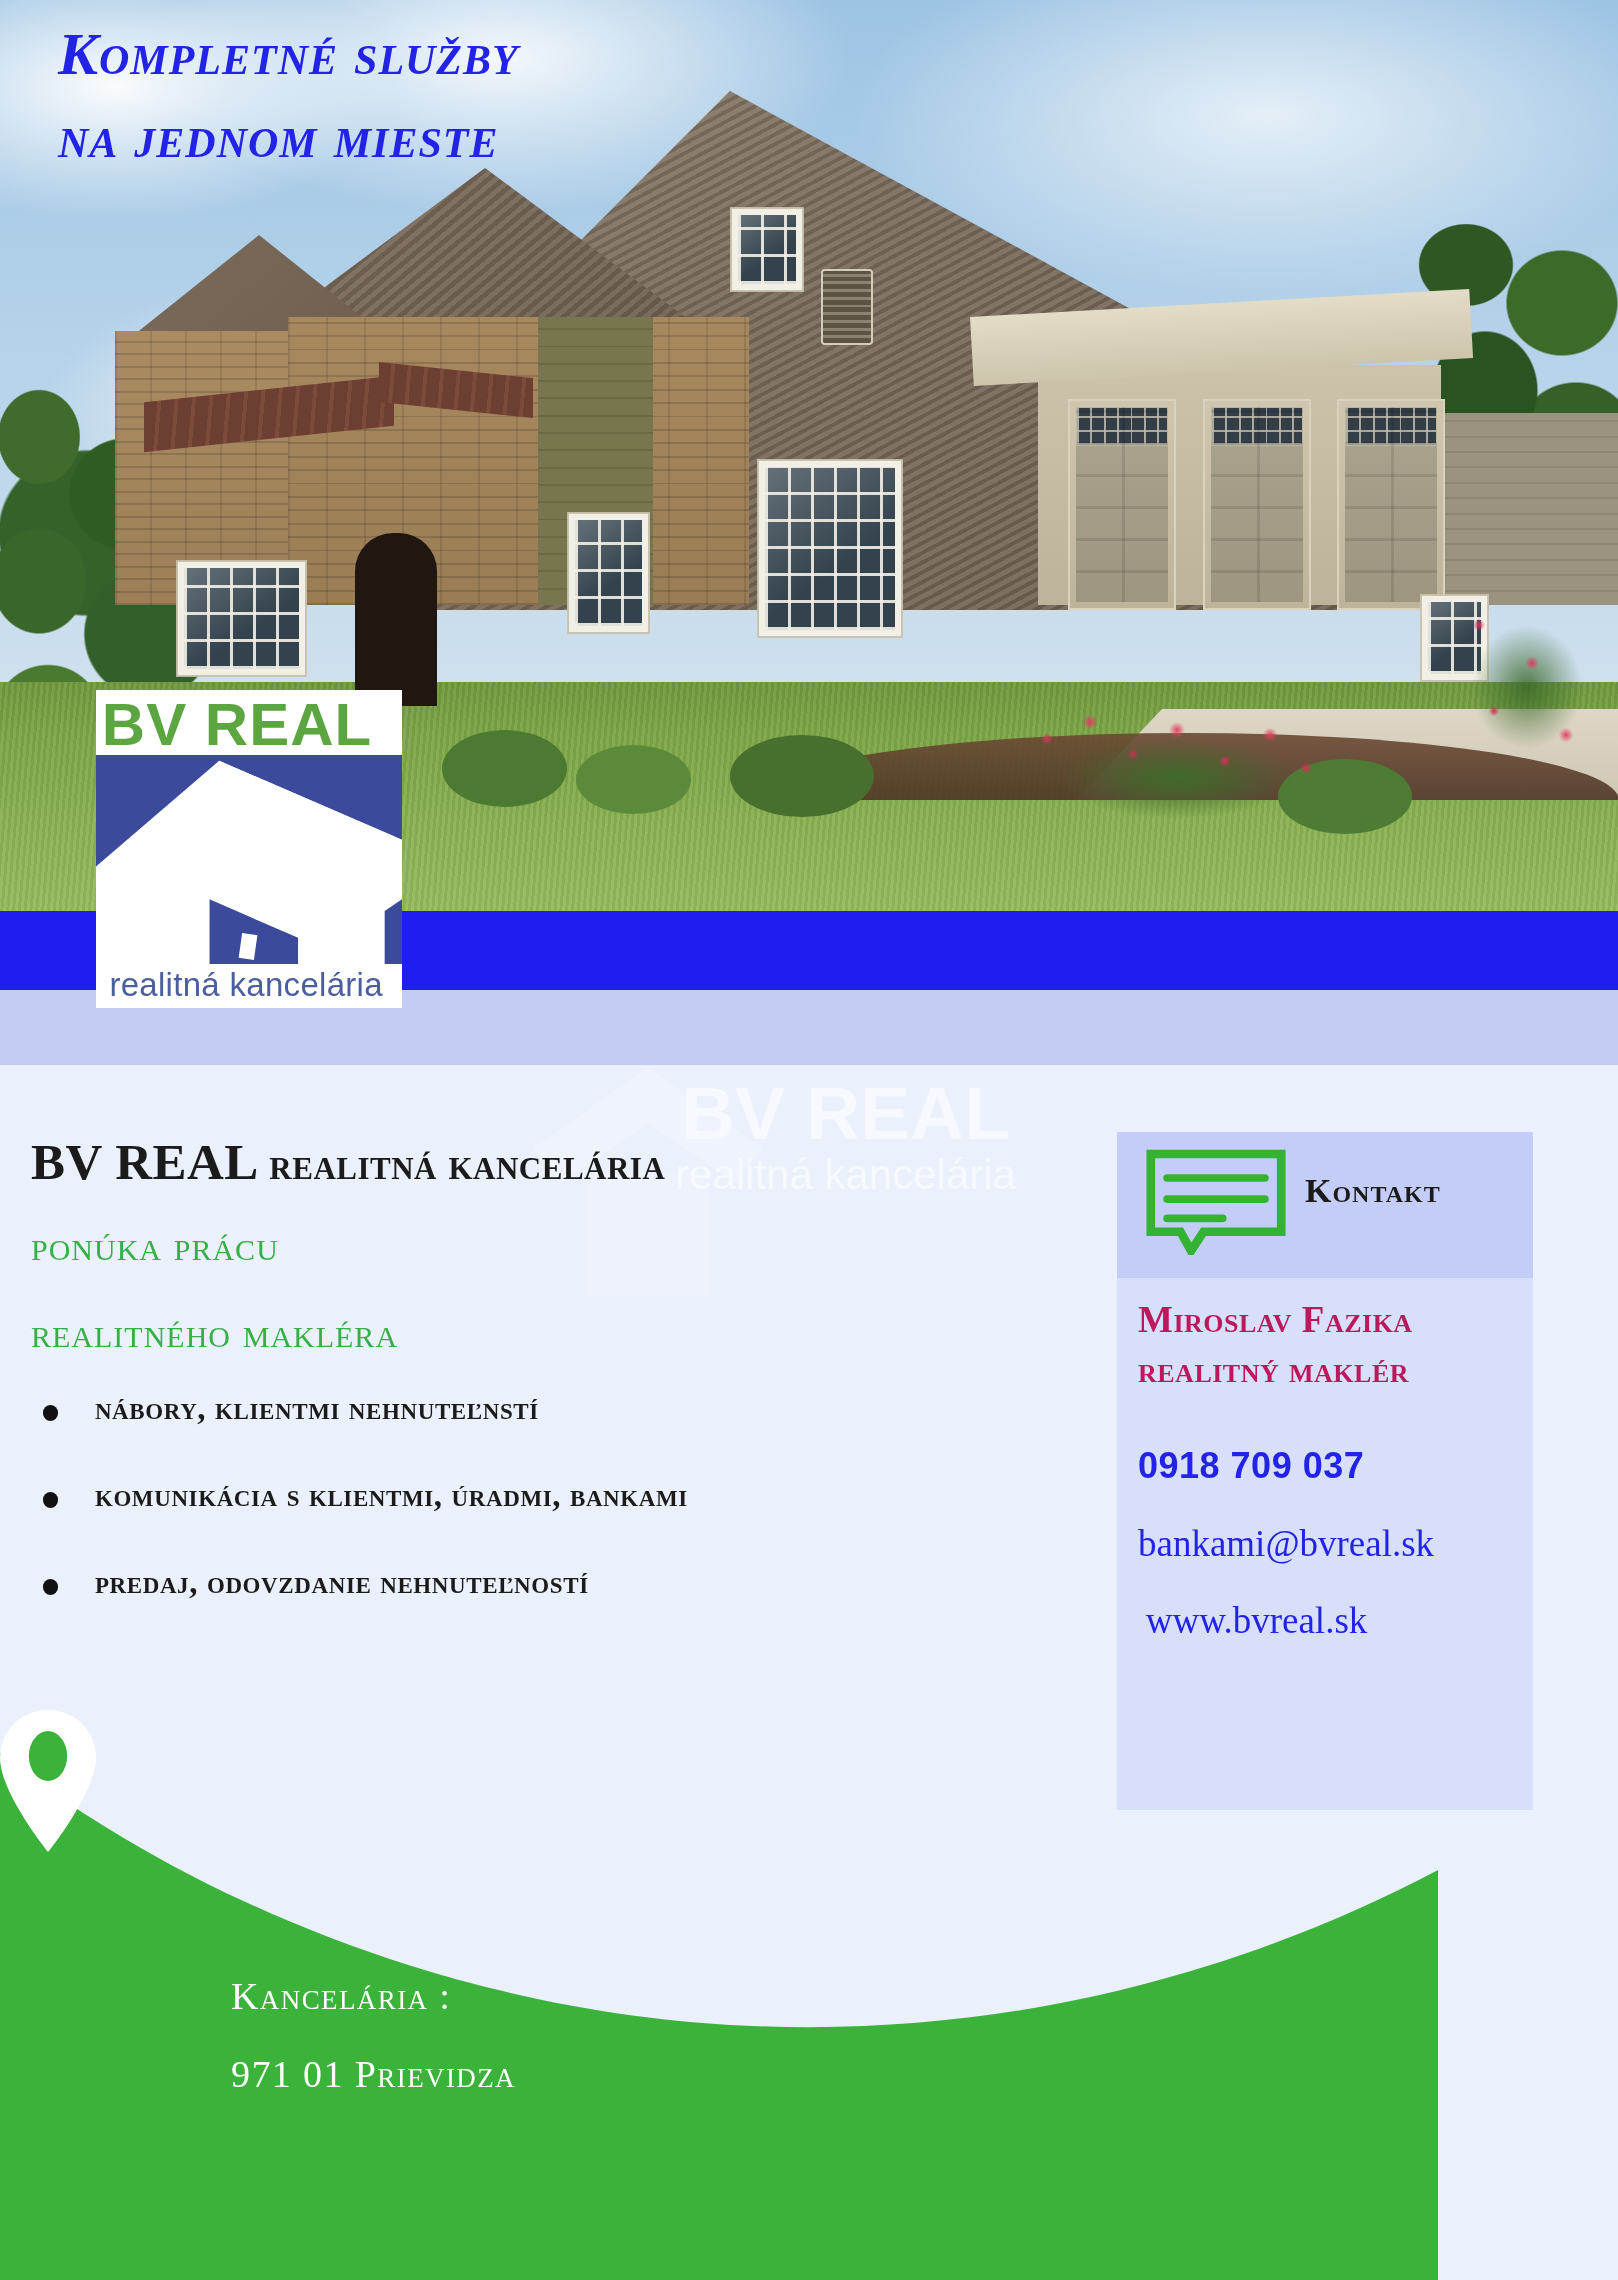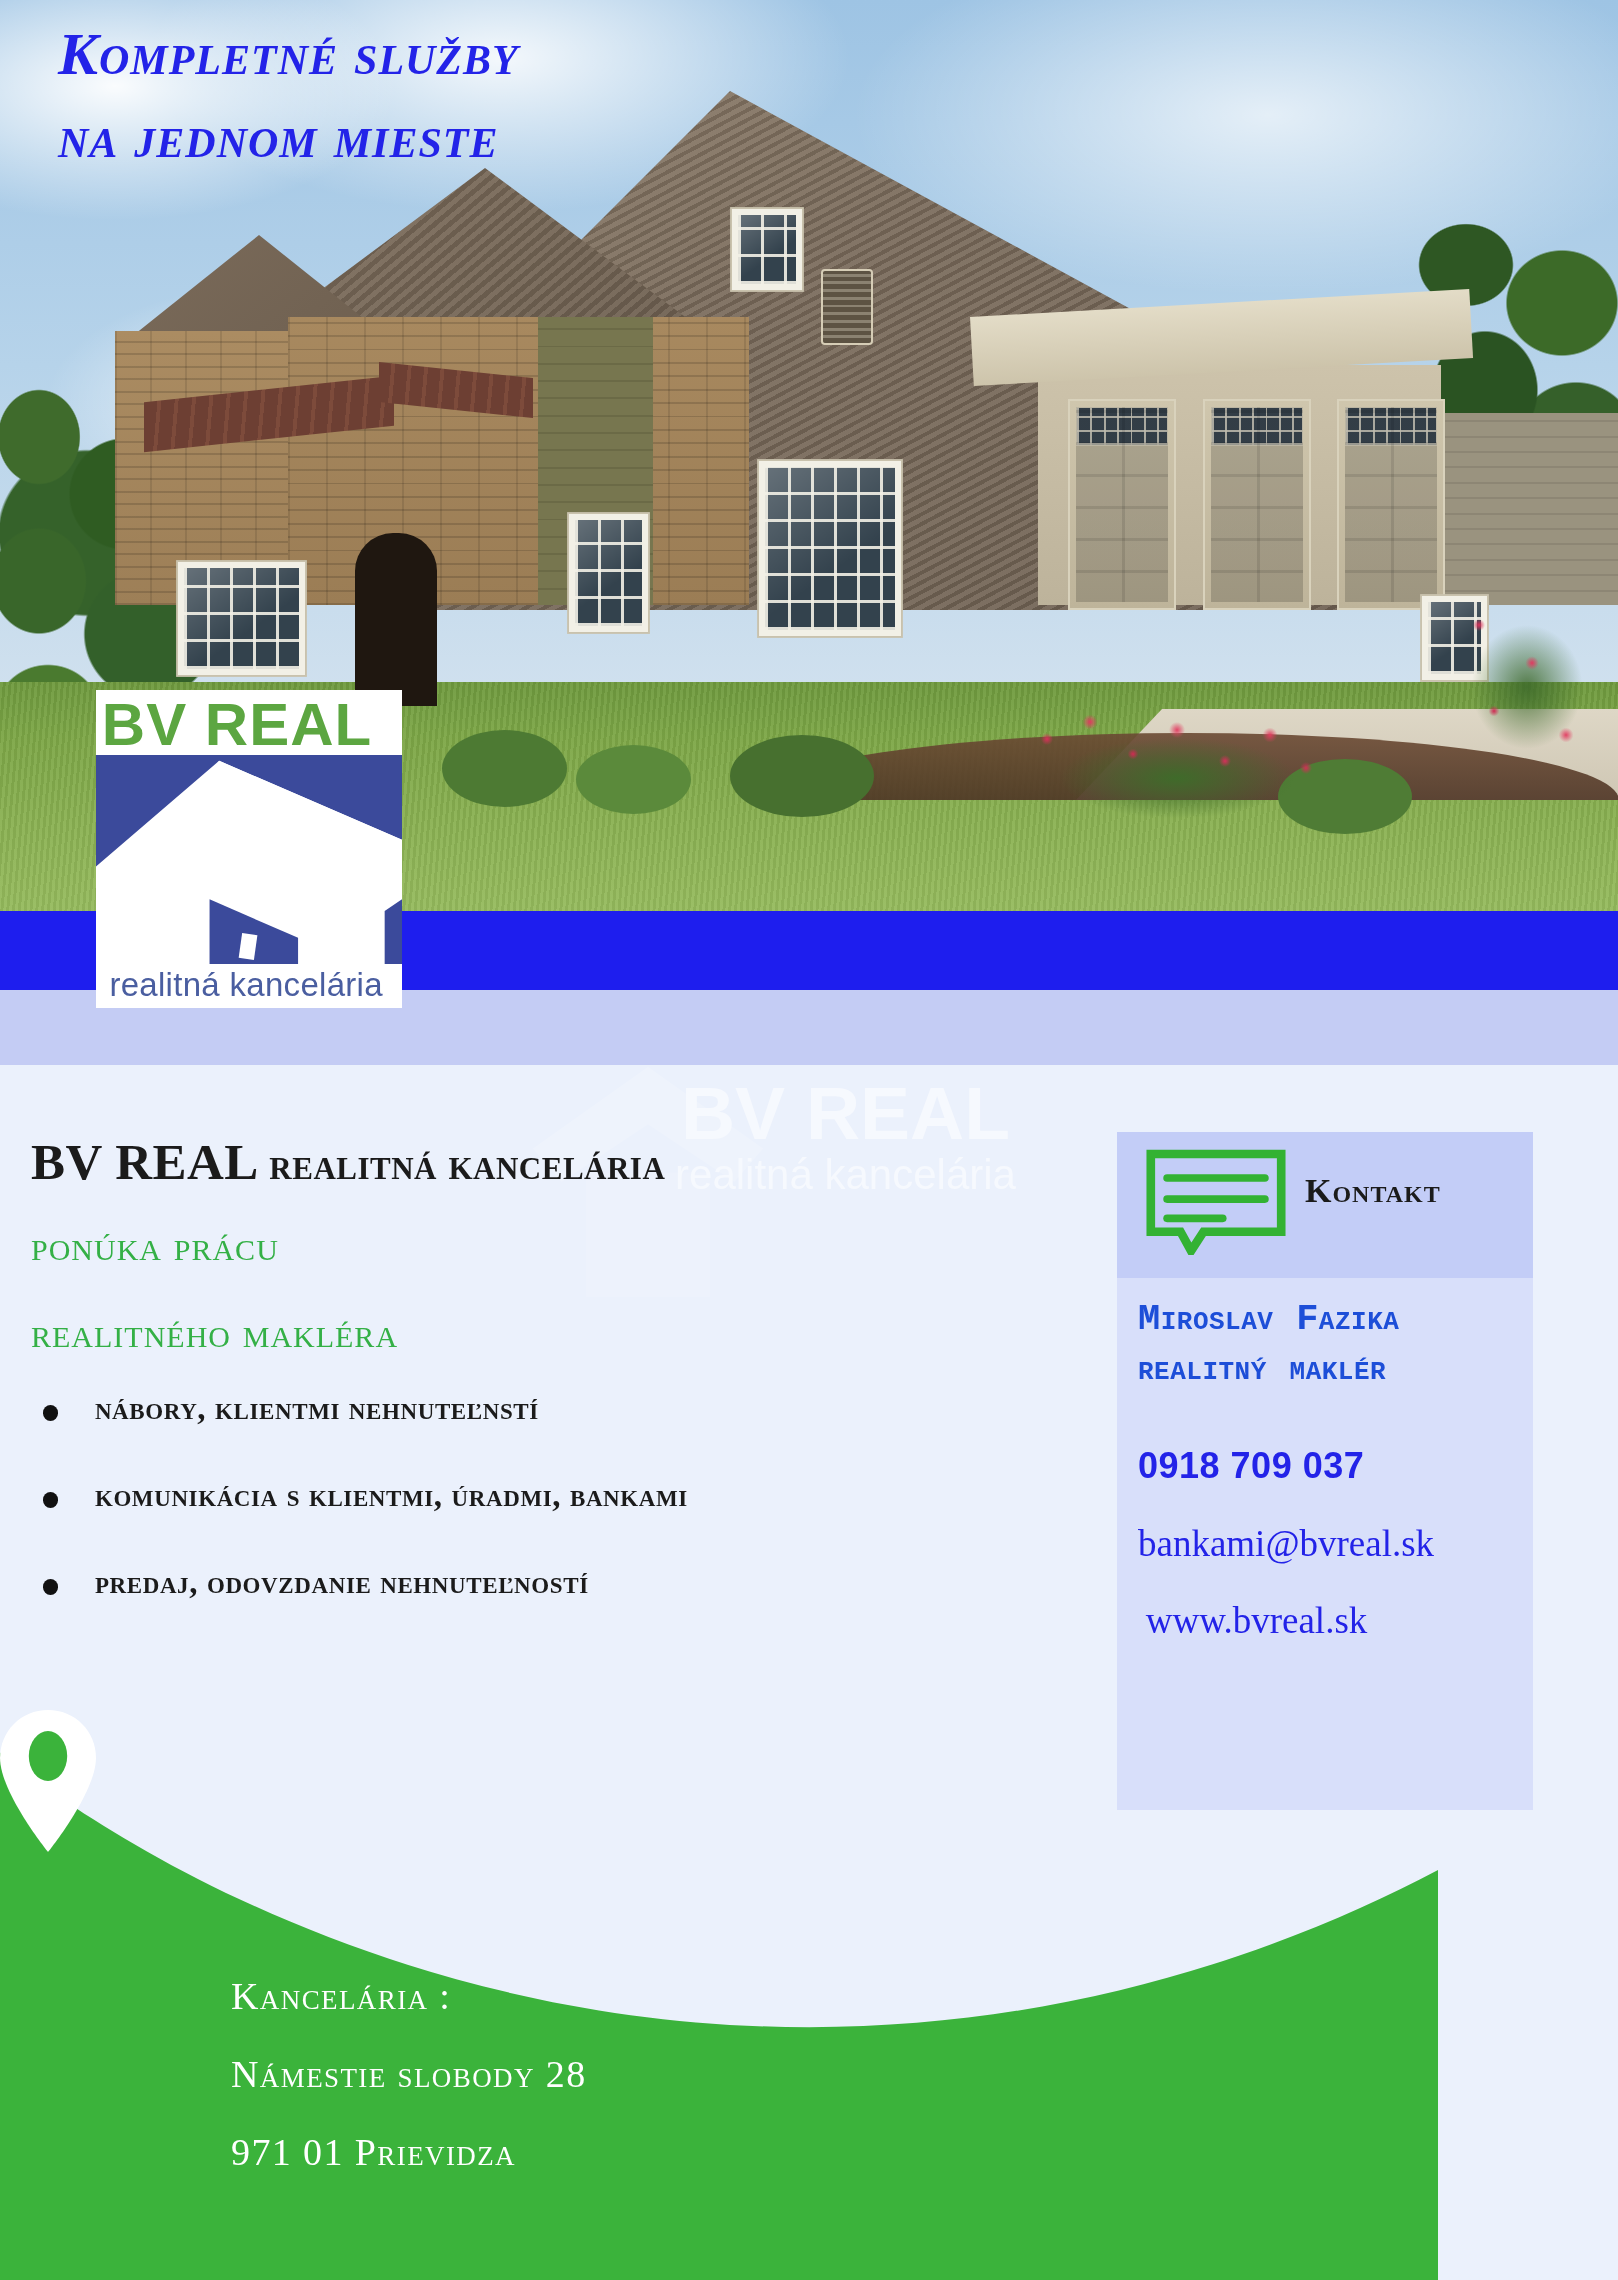--- a/index.html
+++ b/index.html
@@ -177,7 +177,7 @@
     font-family:"Liberation Serif", serif;font-weight:bold;color:#1b1b1b;
     font-size:34px;font-variant:small-caps;letter-spacing:1px;}
   .c-body{padding:17.3px 21px 0 21px;}
-  .c-name{font-family:Liberation Mono, monospace;font-weight:bold;color:#1d4ed8;
+  .c-name{font-family:Liberation Serif, serif;font-weight:bold;color:#be185d;
     font-size:37px;font-variant:small-caps;letter-spacing:0.5px;line-height:1.35;}
   .c-phone{margin-top:50px;font-family:"Liberation Sans", sans-serif;font-weight:bold;
     color:#2323E8;font-size:36px;letter-spacing:0.5px;}

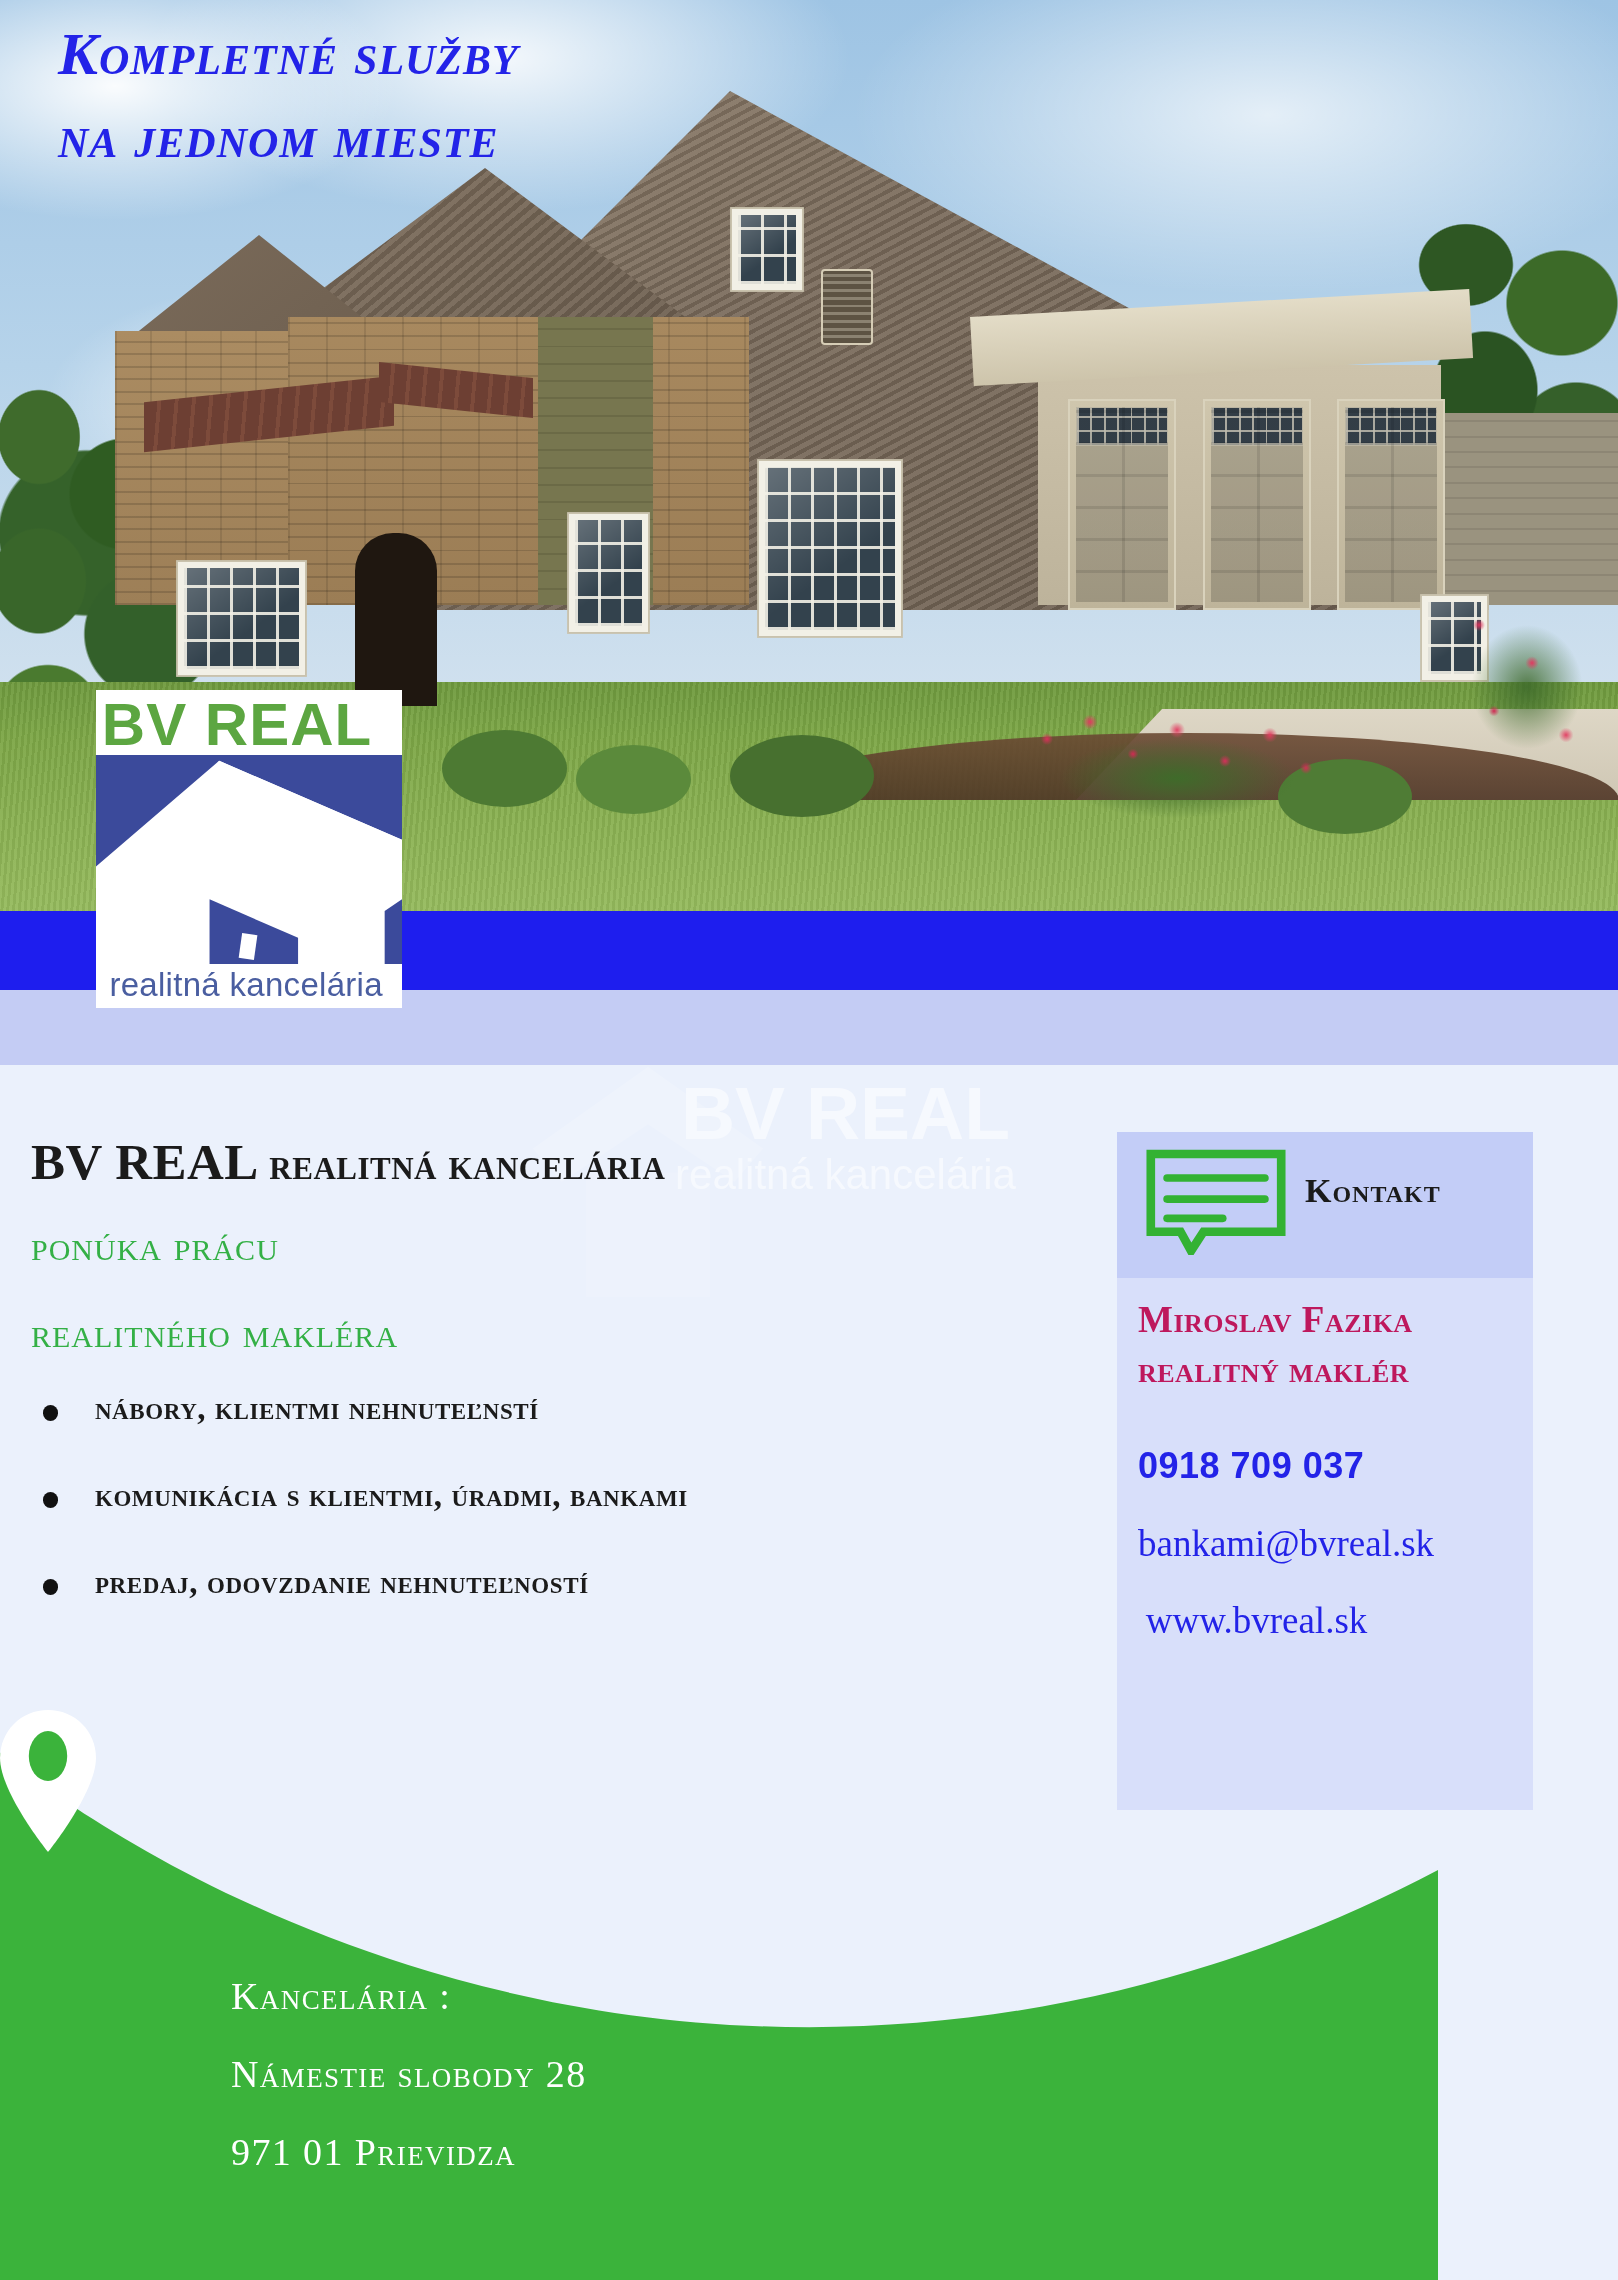--- a/index.html
+++ b/index.html
@@ -328,7 +328,6 @@
   </svg>
   <div class="addr">
     <div>Kancelária :</div>
-    <div>Námestie slobody 28</div>
     <div>971 01 Prievidza</div>
   </div>
 </div>

